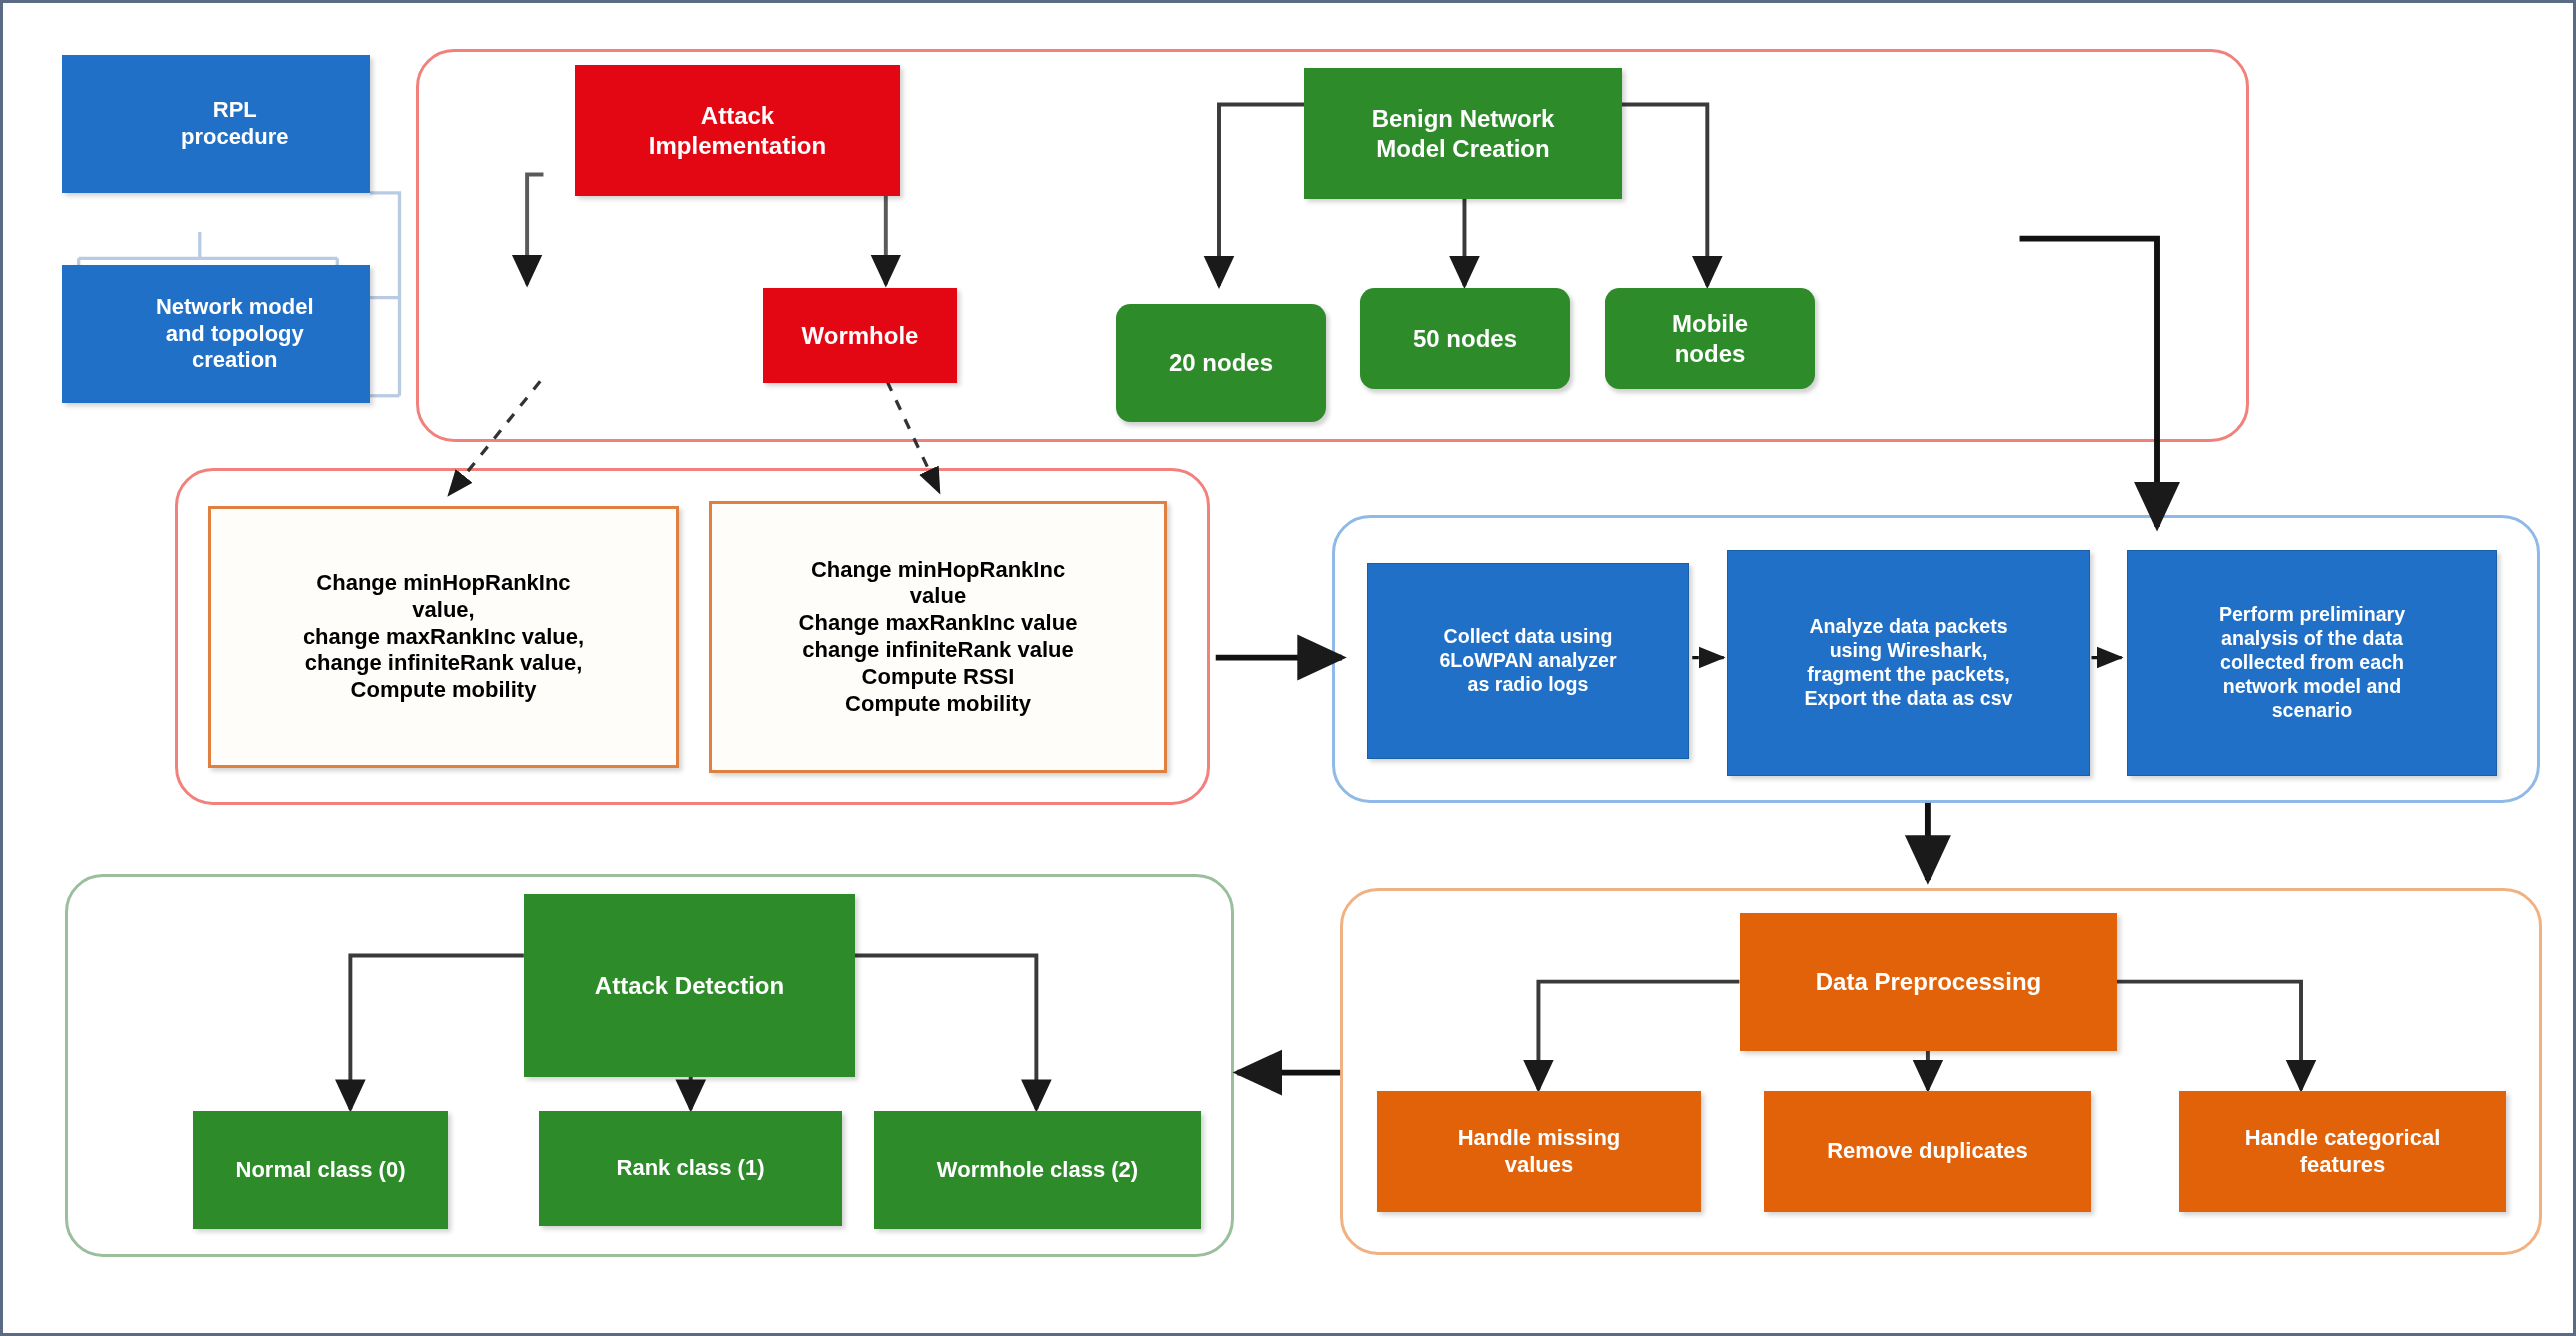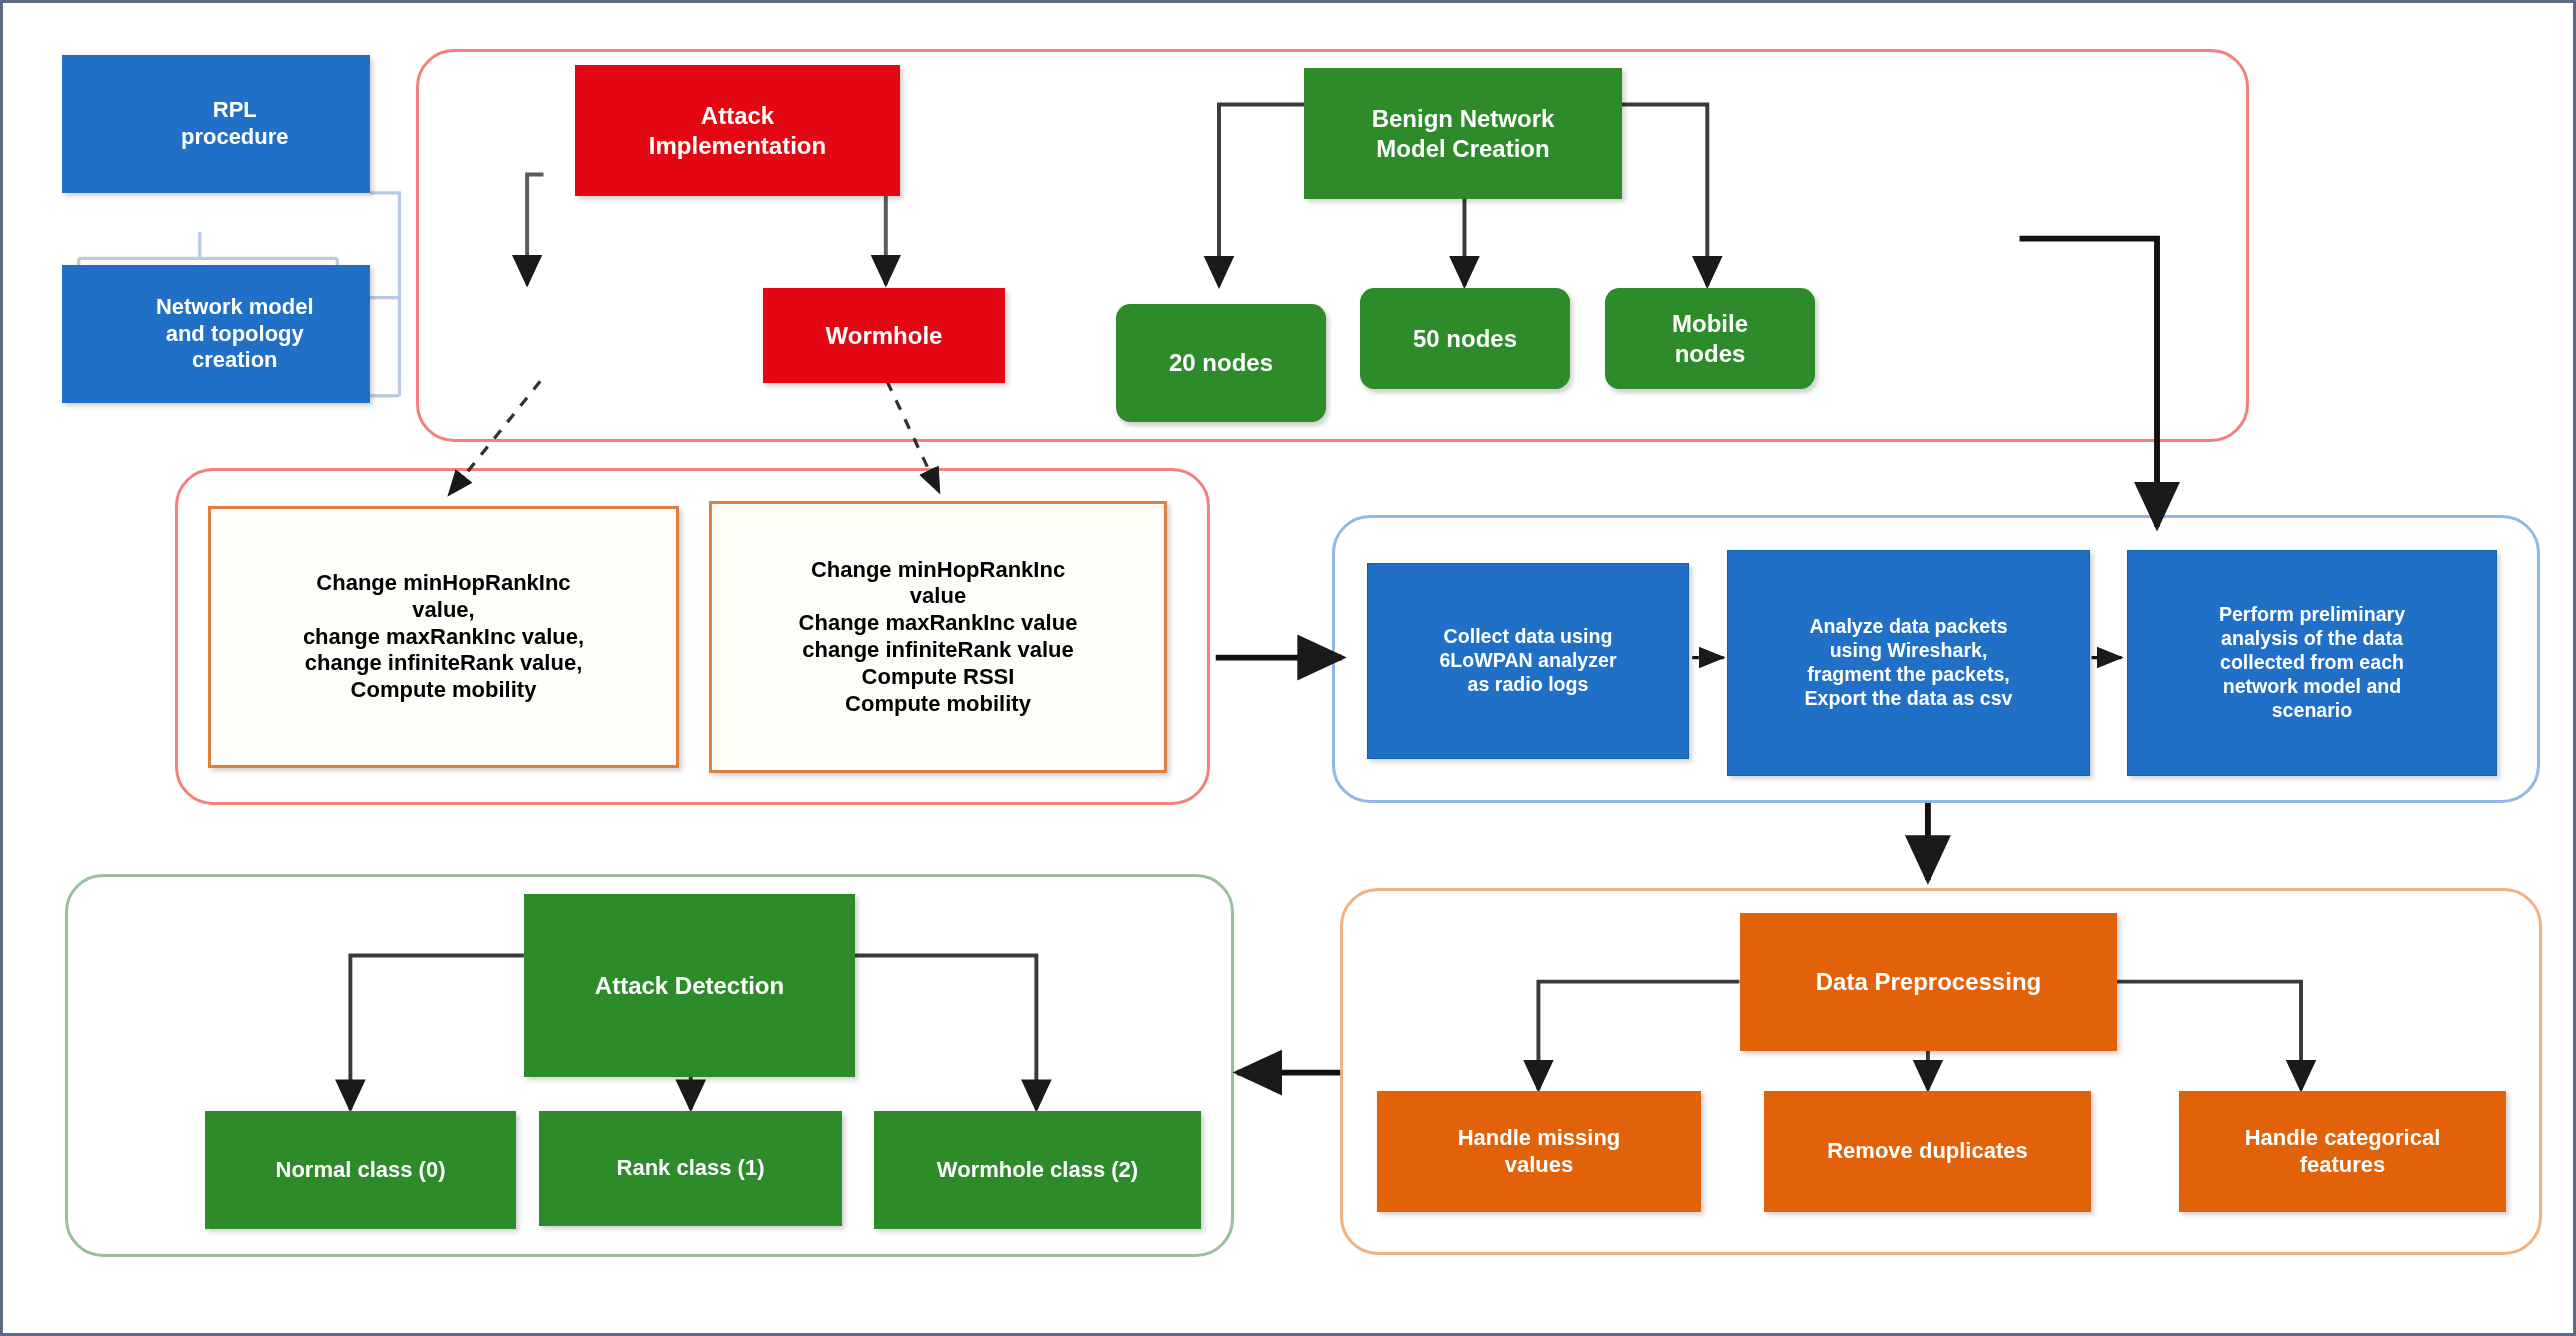--- a/index.html
+++ b/index.html
@@ -135,7 +135,7 @@
 Implementation</div>
 
 
-  <div class="box red fs-lg sh" style="left:728px; top:285px; width:242px; height:95px;">Wormhole</div>
+  <div class="box red fs-lg sh" style="left:728px; top:285px; width:194px; height:95px;">Wormhole</div>
 
   <div class="box green fs-lg sh" style="left:1301px; top:65px; width:318px; height:131px;">Benign Network
 Model Creation</div>

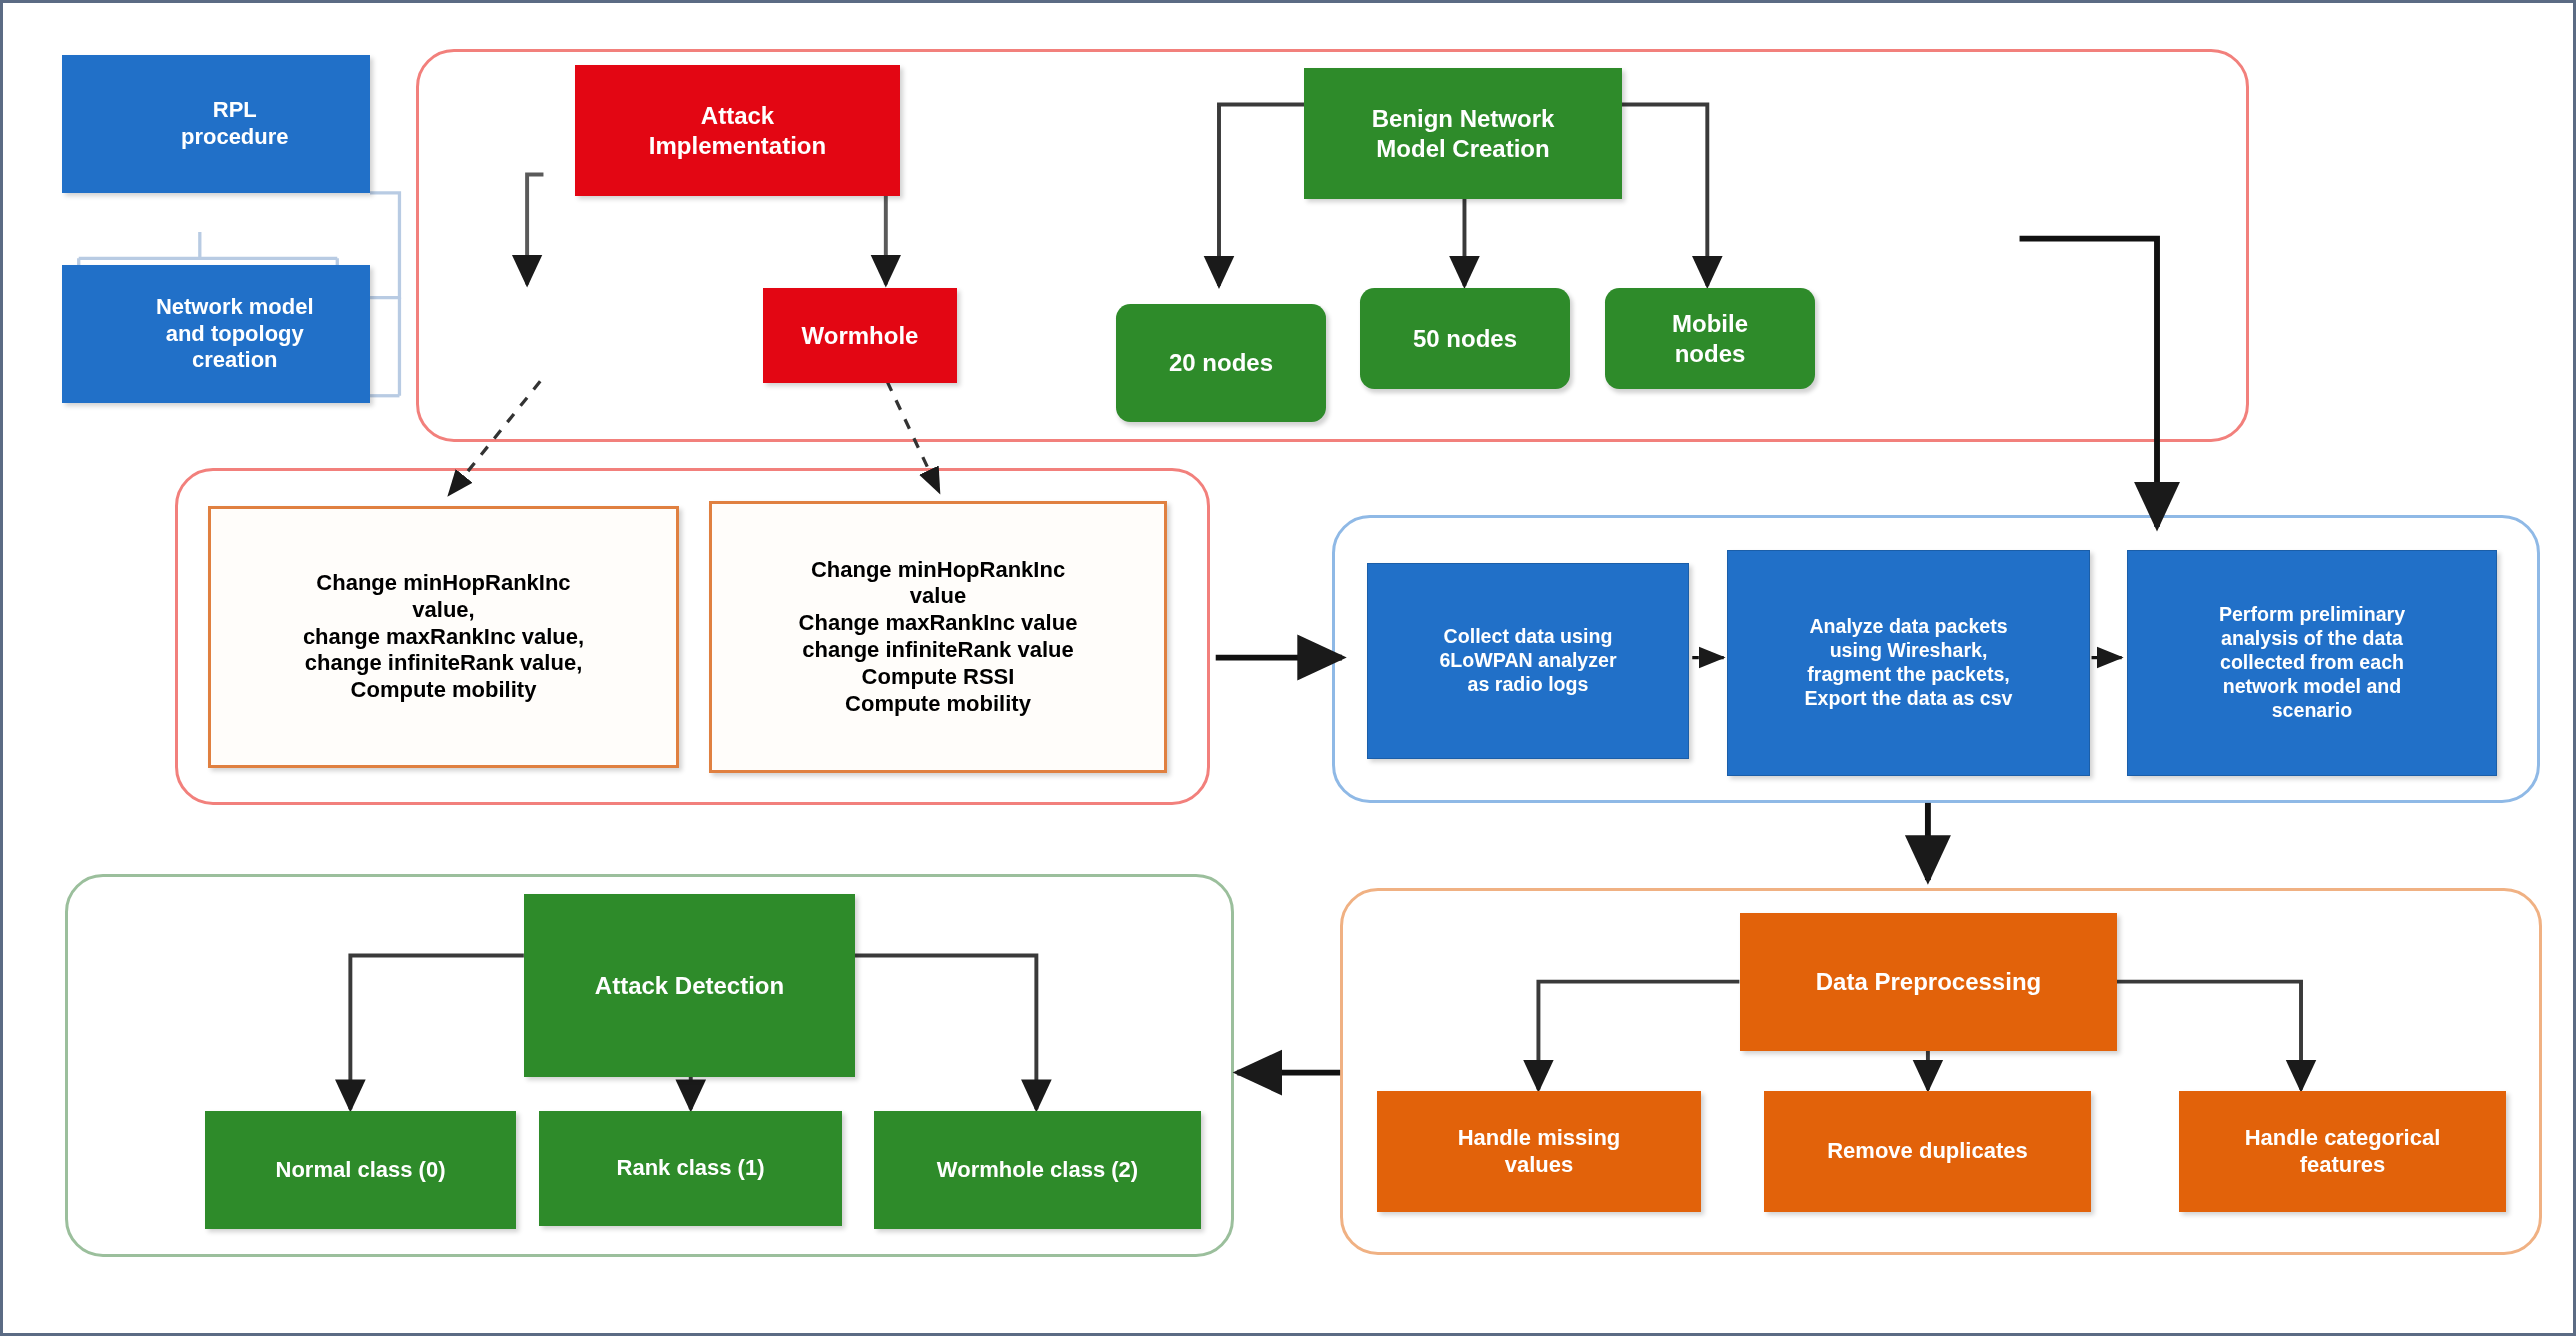--- a/index.html
+++ b/index.html
@@ -187,7 +187,7 @@
 
   <div class="box green fs-lg sh" style="left:521px; top:891px; width:331px; height:183px;">Attack Detection</div>
 
-  <div class="box green fs-md sh" style="left:190px; top:1108px; width:311px; height:118px;margin-left:12px;">Normal class (0)</div>
+  <div class="box green fs-md sh" style="left:190px; top:1108px; width:255px; height:118px;">Normal class (0)</div>
 
   <div class="box green fs-md sh" style="left:536px; top:1108px; width:303px; height:115px;">Rank class (1)</div>
 

